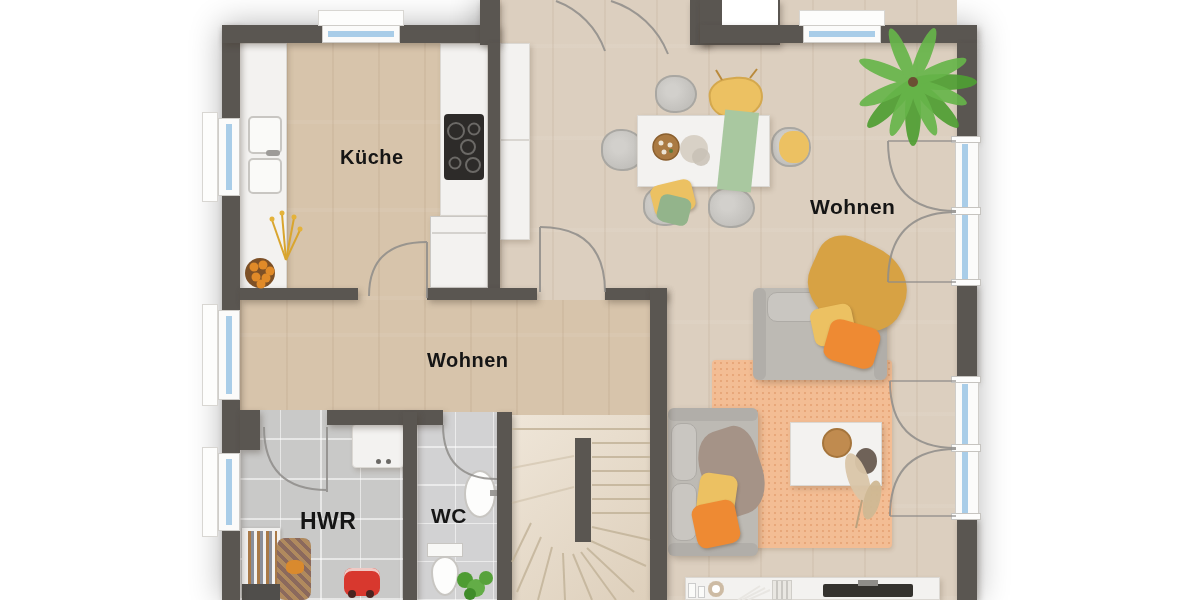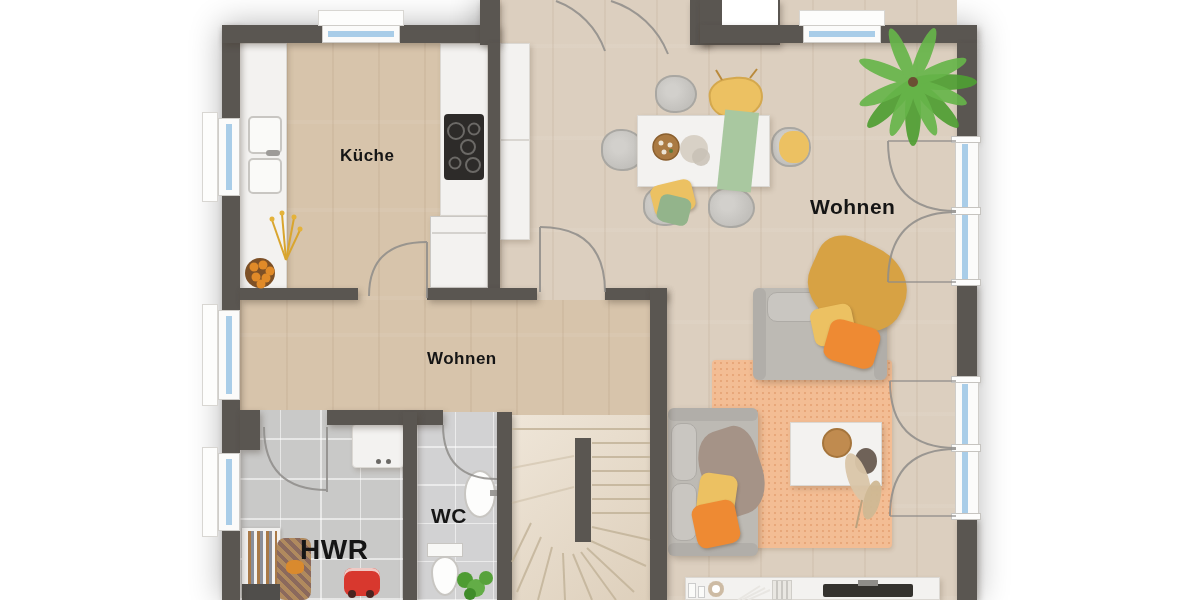--- a/index.html
+++ b/index.html
@@ -37,7 +37,7 @@
   .sofa{background:var(--sofa-gray,#bdbab4);border-radius:8px;box-shadow:2px 3px 6px rgba(80,64,48,.28);}
   .sofa-cushion{background:#c9c6c1;border:1px solid #aeaba6;border-radius:10px;}
   .sofa-arm{background:#b1aea9;border-radius:6px;}
-  .room-label{position:absolute;color:var(--label-color,#151515);font-weight:bold;font-size:17px;
+  .room-label{position:absolute;color:var(--label-color,#151515);font-weight:bold;font-size:20px;
               letter-spacing:.5px;white-space:nowrap;}
   svg{position:absolute;left:0;top:0;pointer-events:none;}
 </style>

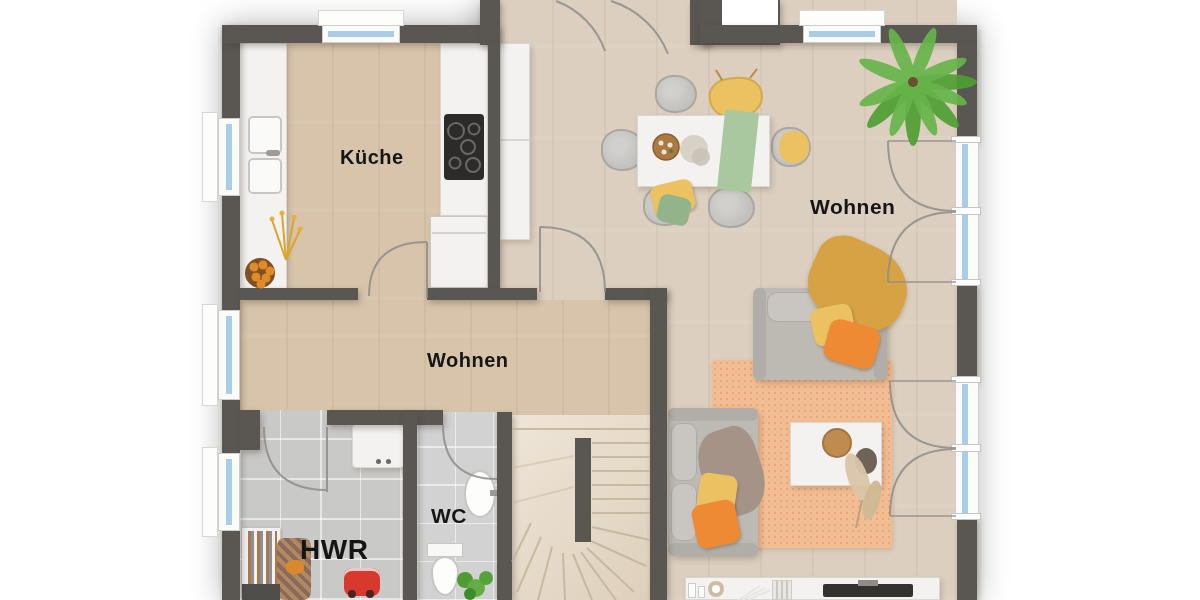--- a/index.html
+++ b/index.html
@@ -309,7 +309,7 @@
   <div class="room-label" style="left:340px;top:146px;">Küche</div>
   <div class="room-label" style="left:810px;top:195px;font-size:21px;">Wohnen</div>
   <div class="room-label" style="left:427px;top:349px;">Wohnen</div>
-  <div class="room-label" style="left:300px;top:534px;font-size:28px;">HWR</div>
+  <div class="room-label" style="left:300px;top:508px;font-size:23px;">HWR</div>
   <div class="room-label" style="left:431px;top:504px;font-size:21px;">WC</div>
 
 </div>

